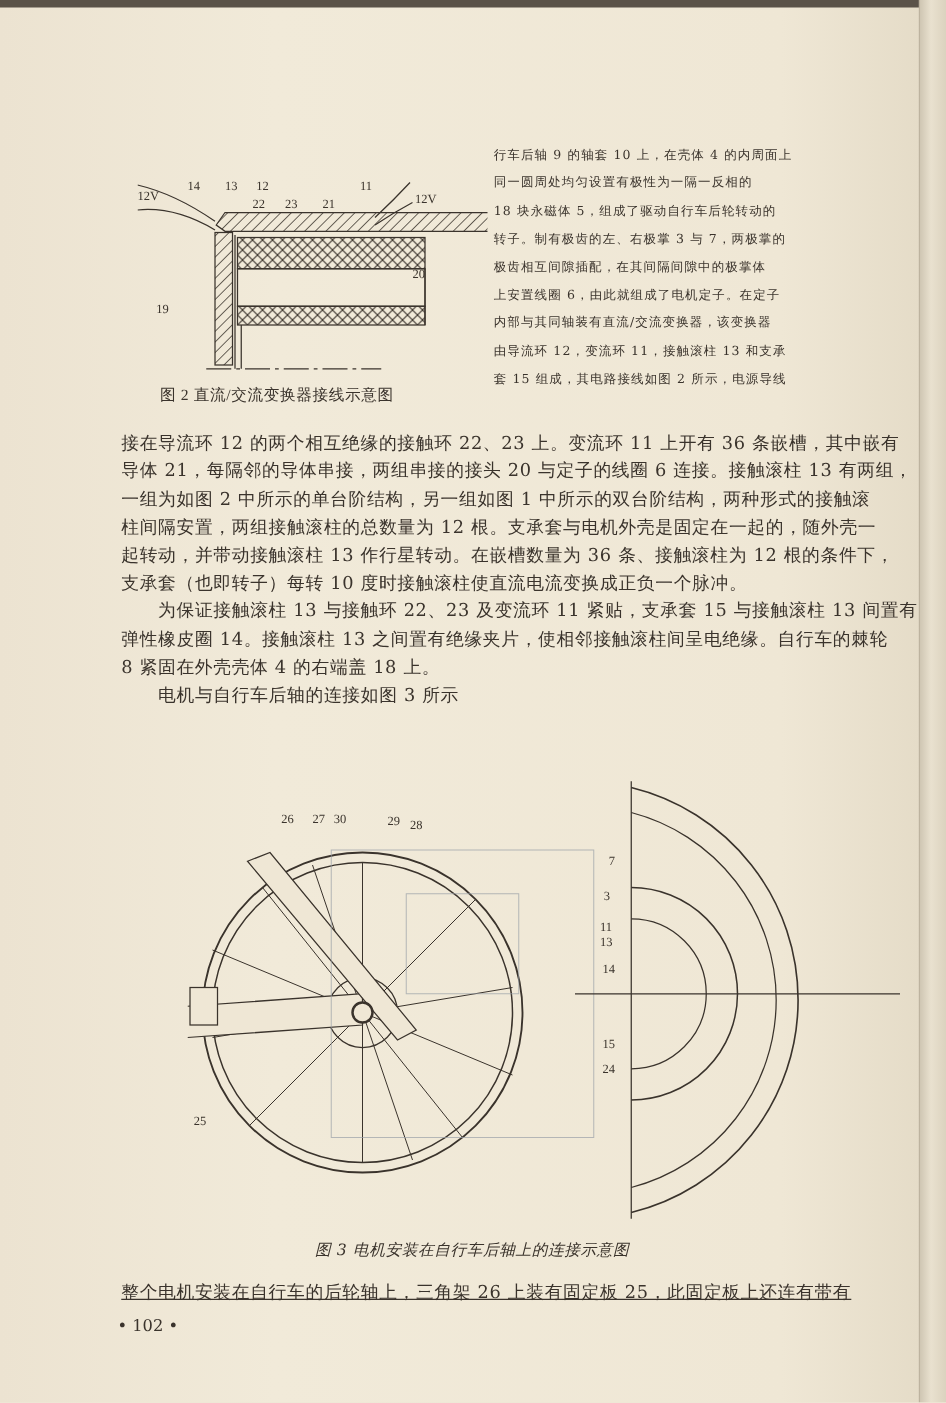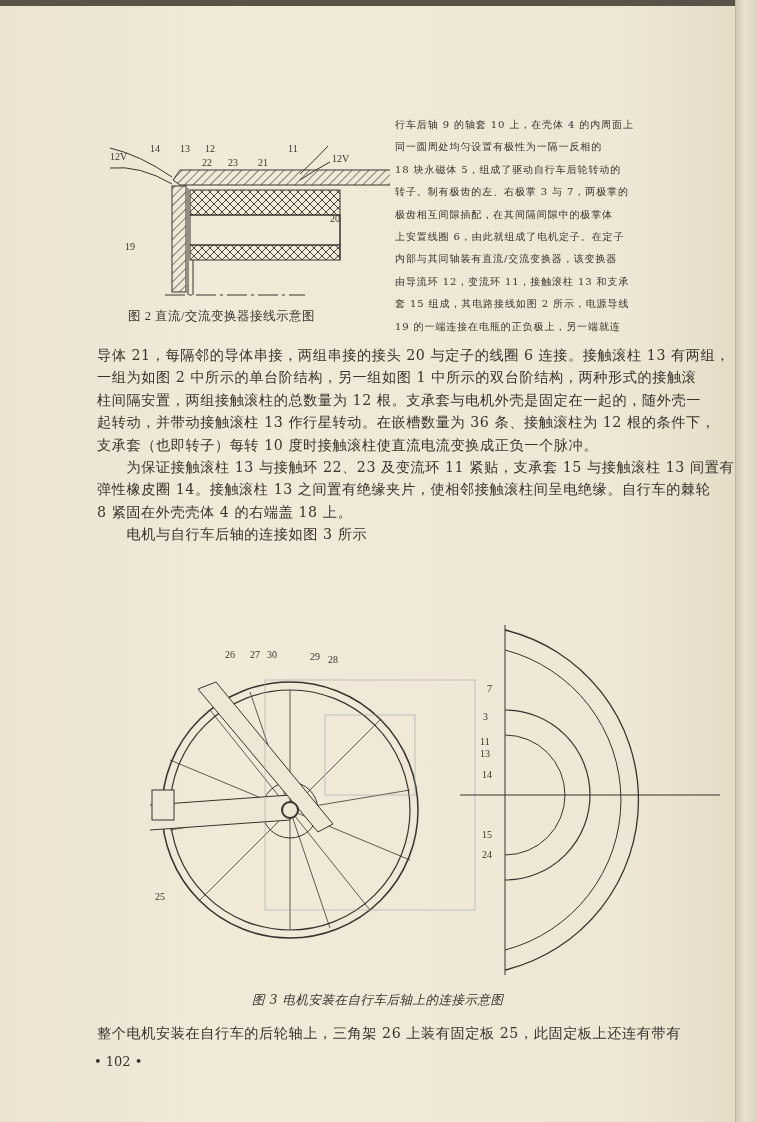--- a/index.html
+++ b/index.html
@@ -82,7 +82,6 @@
   <p>内部与其同轴装有直流/交流变换器，该变换器</p>
   <p>由导流环 12，变流环 11，接触滚柱 13 和支承</p>
   <p>套 15 组成，其电路接线如图 2 所示，电源导线</p>
-  <p>19 的一端连接在电瓶的正负极上，另一端就连</p>
 </div>
 
 <div class="body-text">

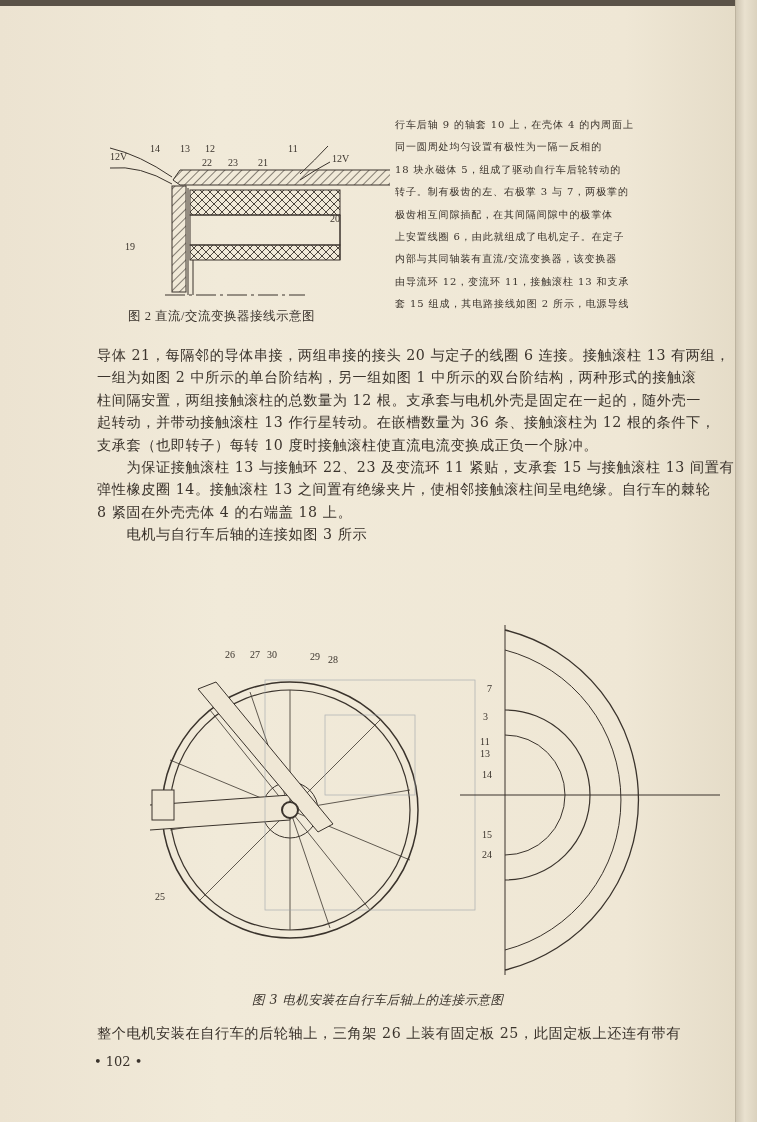--- a/index.html
+++ b/index.html
@@ -85,6 +85,7 @@
 </div>
 
 <div class="body-text">
+  <p>接在导流环 12 的两个相互绝缘的接触环 22、23 上。变流环 11 上开有 36 条嵌槽，其中嵌有</p>
   <p>导体 21，每隔邻的导体串接，两组串接的接头 20 与定子的线圈 6 连接。接触滚柱 13 有两组，</p>
   <p>一组为如图 2 中所示的单台阶结构，另一组如图 1 中所示的双台阶结构，两种形式的接触滚</p>
   <p>柱间隔安置，两组接触滚柱的总数量为 12 根。支承套与电机外壳是固定在一起的，随外壳一</p>

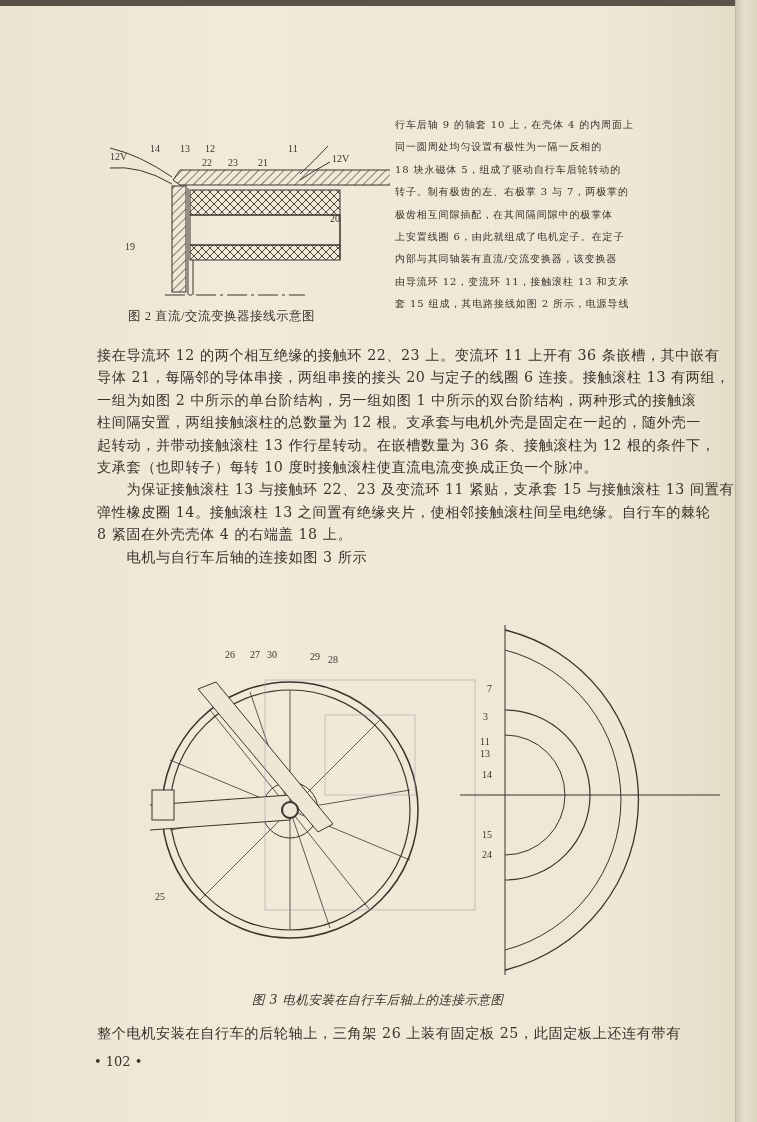--- a/index.html
+++ b/index.html
@@ -24,7 +24,7 @@
   .body-text p { margin:0; white-space:nowrap; }
   .fig3 { position:absolute; left:150px; top:620px; width:570px; height:360px; }
   .fig3-caption { position:absolute; left:252px; top:992px; font-size:12.5px; letter-spacing:0.5px;font-style:italic; }
-  .final-line { position:absolute; left:97px; top:1024px; font-size:14.2px; letter-spacing:0.55px; white-space:nowrap; }
+  .final-line { position:absolute; left:97px; top:1024px; font-size:14.2px; letter-spacing:0.55px; white-space:nowrap;text-decoration:underline; }
   .page-number { position:absolute; left:94px; top:1054px; font-size:13px; }
 </style>
 </head>

